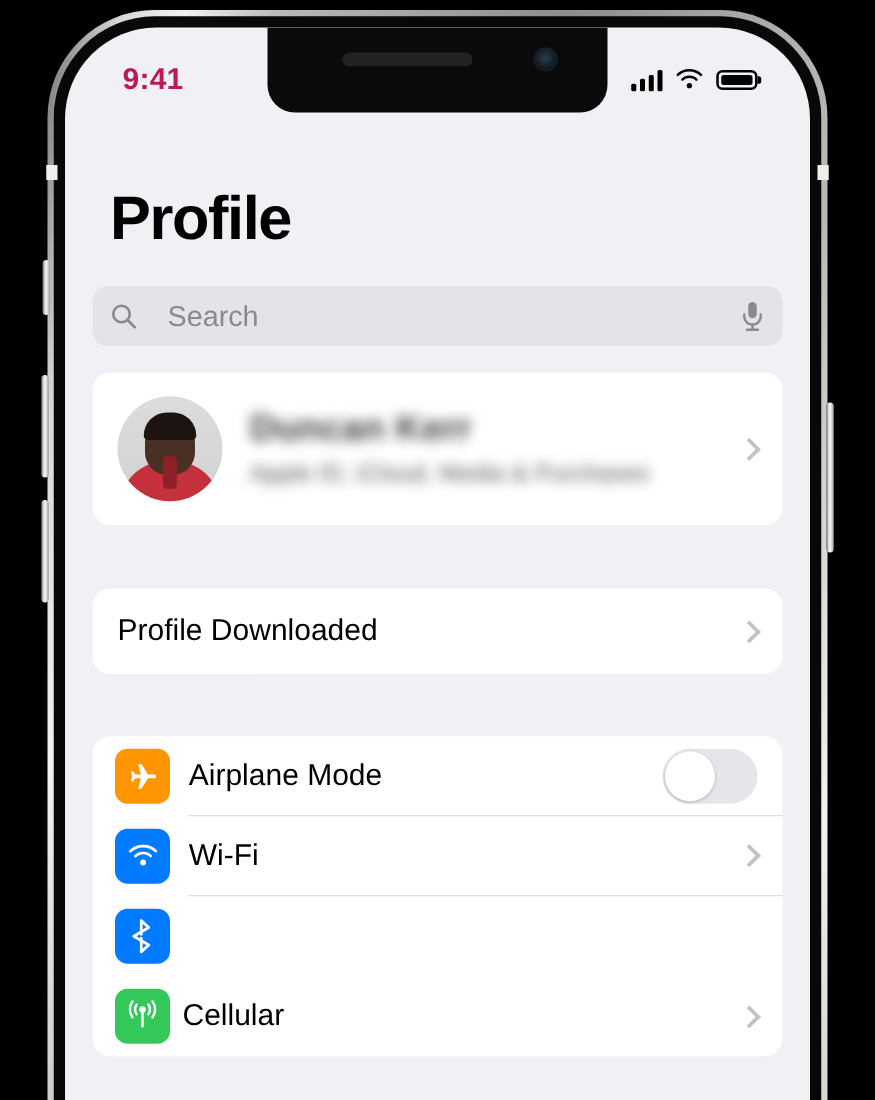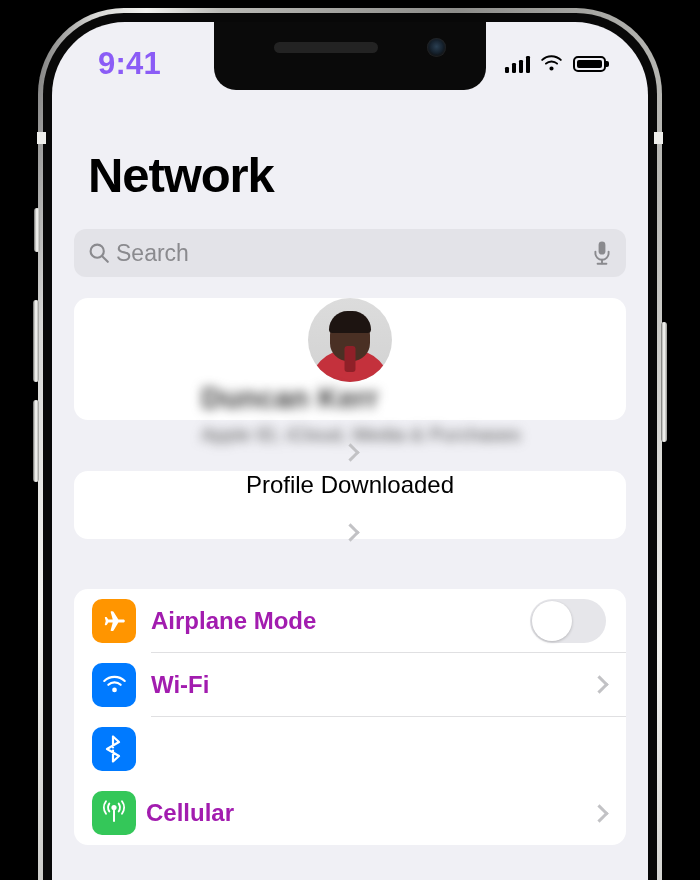--- a/index.html
+++ b/index.html
@@ -73,7 +73,7 @@
     padding: 16px 42px 0 46px;
     z-index: 20;
   }
-  #status-time { font-size: 31px; font-weight: 700; color: #8b5cf6; letter-spacing: .2px; }
+  #status-time { font-size: 24px; font-weight: 700; color: #be185d; letter-spacing: .2px; }
   #status-icons { display: flex; align-items: center; gap: 9px; }
 
   .signal-bars { display: flex; align-items: flex-end; gap: 2.5px; height: 17px; }

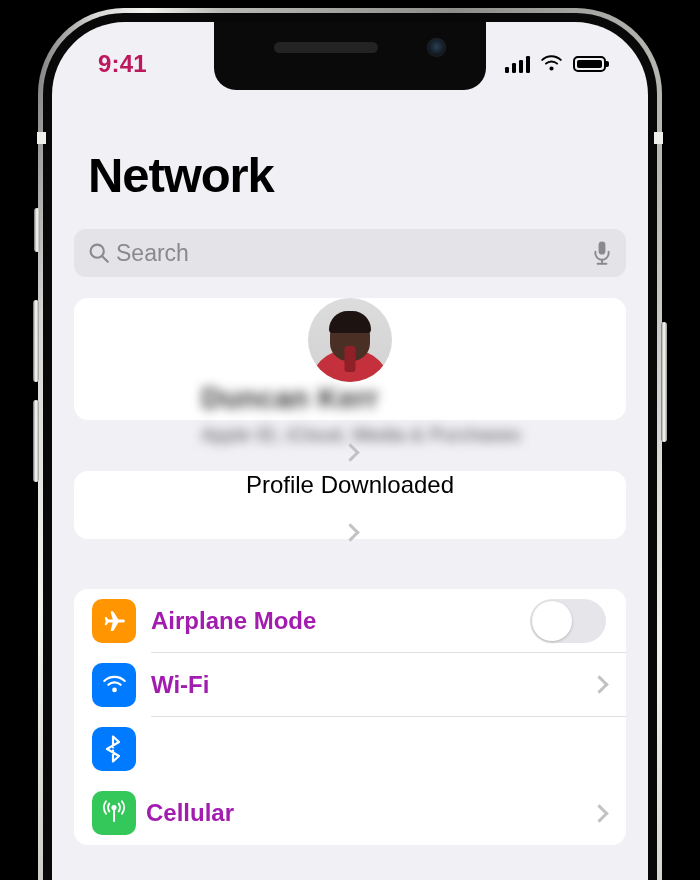--- a/index.html
+++ b/index.html
@@ -216,7 +216,7 @@
 
   <div id="content">
 
-    <div id="page-title">Network</div>
+    <div id="page-title">Profile</div>
 
     <div id="search-bar">
       <svg width="22" height="22" viewBox="0 0 22 22">

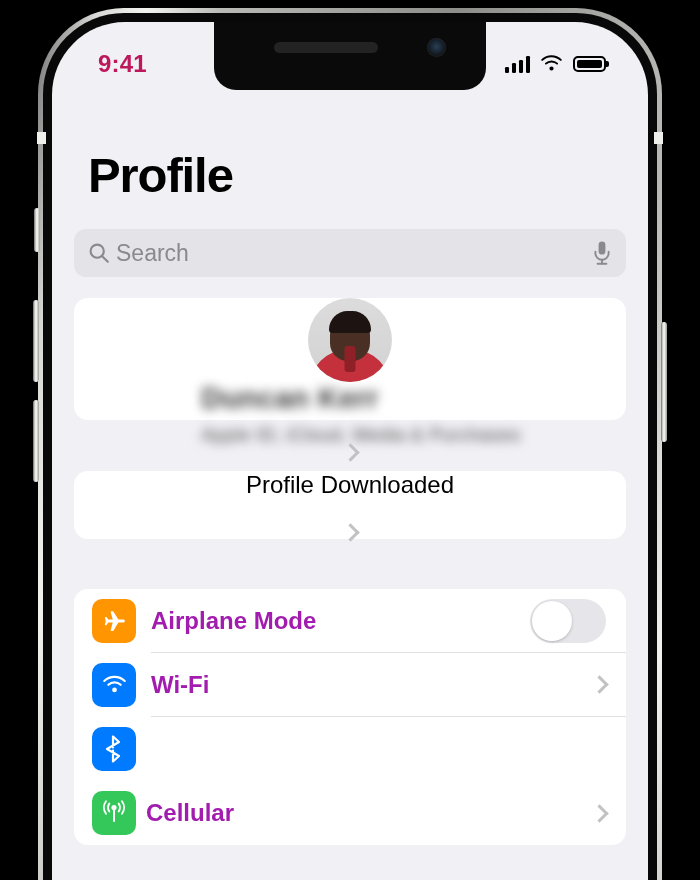--- a/index.html
+++ b/index.html
@@ -106,7 +106,7 @@
     background: #E3E3E8; border-radius: 12px;
     display: flex; align-items: center; padding: 0 14px;
   }
-  #search-placeholder { flex: 1; font-size: 23px; color: #8A8A8E; margin-left: 6px; }
+  #search-placeholder { flex: 1; font-size: 23px; color: #8A8A8E; margin-left: 24px; }
 
   
   .card { background: #fff; border-radius: 14px; margin: 0 8px; flex-direction: column; }

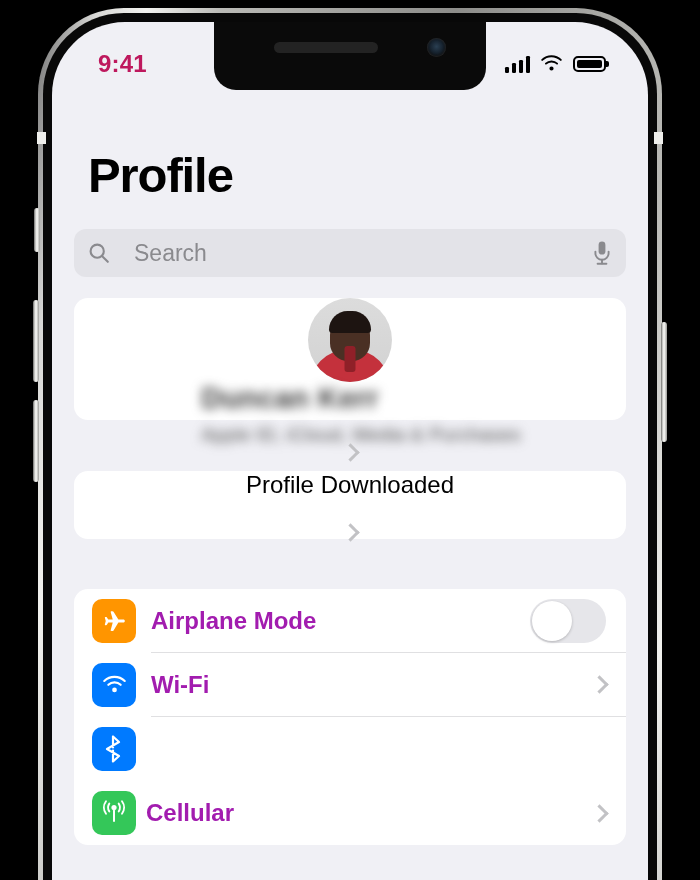--- a/index.html
+++ b/index.html
@@ -109,7 +109,7 @@
   #search-placeholder { flex: 1; font-size: 23px; color: #8A8A8E; margin-left: 24px; }
 
   
-  .card { background: #fff; border-radius: 14px; margin: 0 8px; flex-direction: column; }
+  .card { background: #fff; border-radius: 14px; margin: 0 8px; }
   #profile-card { margin-top: 21px; height: 122px; display: flex; align-items: center; padding: 0 20px; }
   #avatar {
     width: 84px; height: 84px; border-radius: 50%; flex: none;

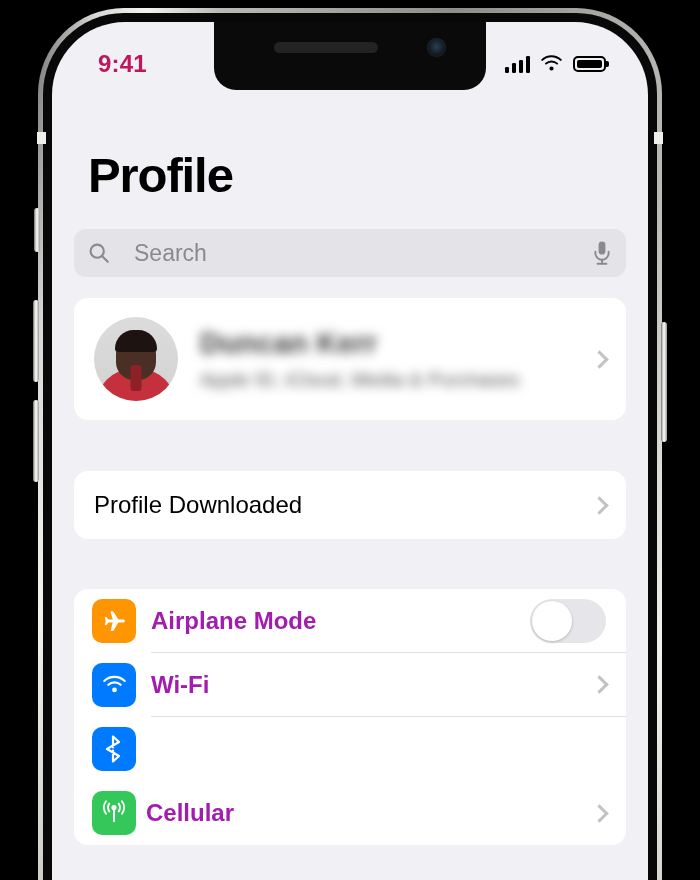--- a/index.html
+++ b/index.html
@@ -150,7 +150,7 @@
     border-bottom: 1px solid #E0E0E2;
   }
   .row:last-child .row-inner { border-bottom: none; margin-left: 10px; }
-  .row-label { flex: 1; font-size: 24px; color: #a21caf; font-weight: bold; }
+  .row-label { flex: 1; font-size: 24px; color: #000000; }
   .row-value { font-size: 23px; color: #8A8A8E; margin-right: 13px; }
 
   .app-icon {

